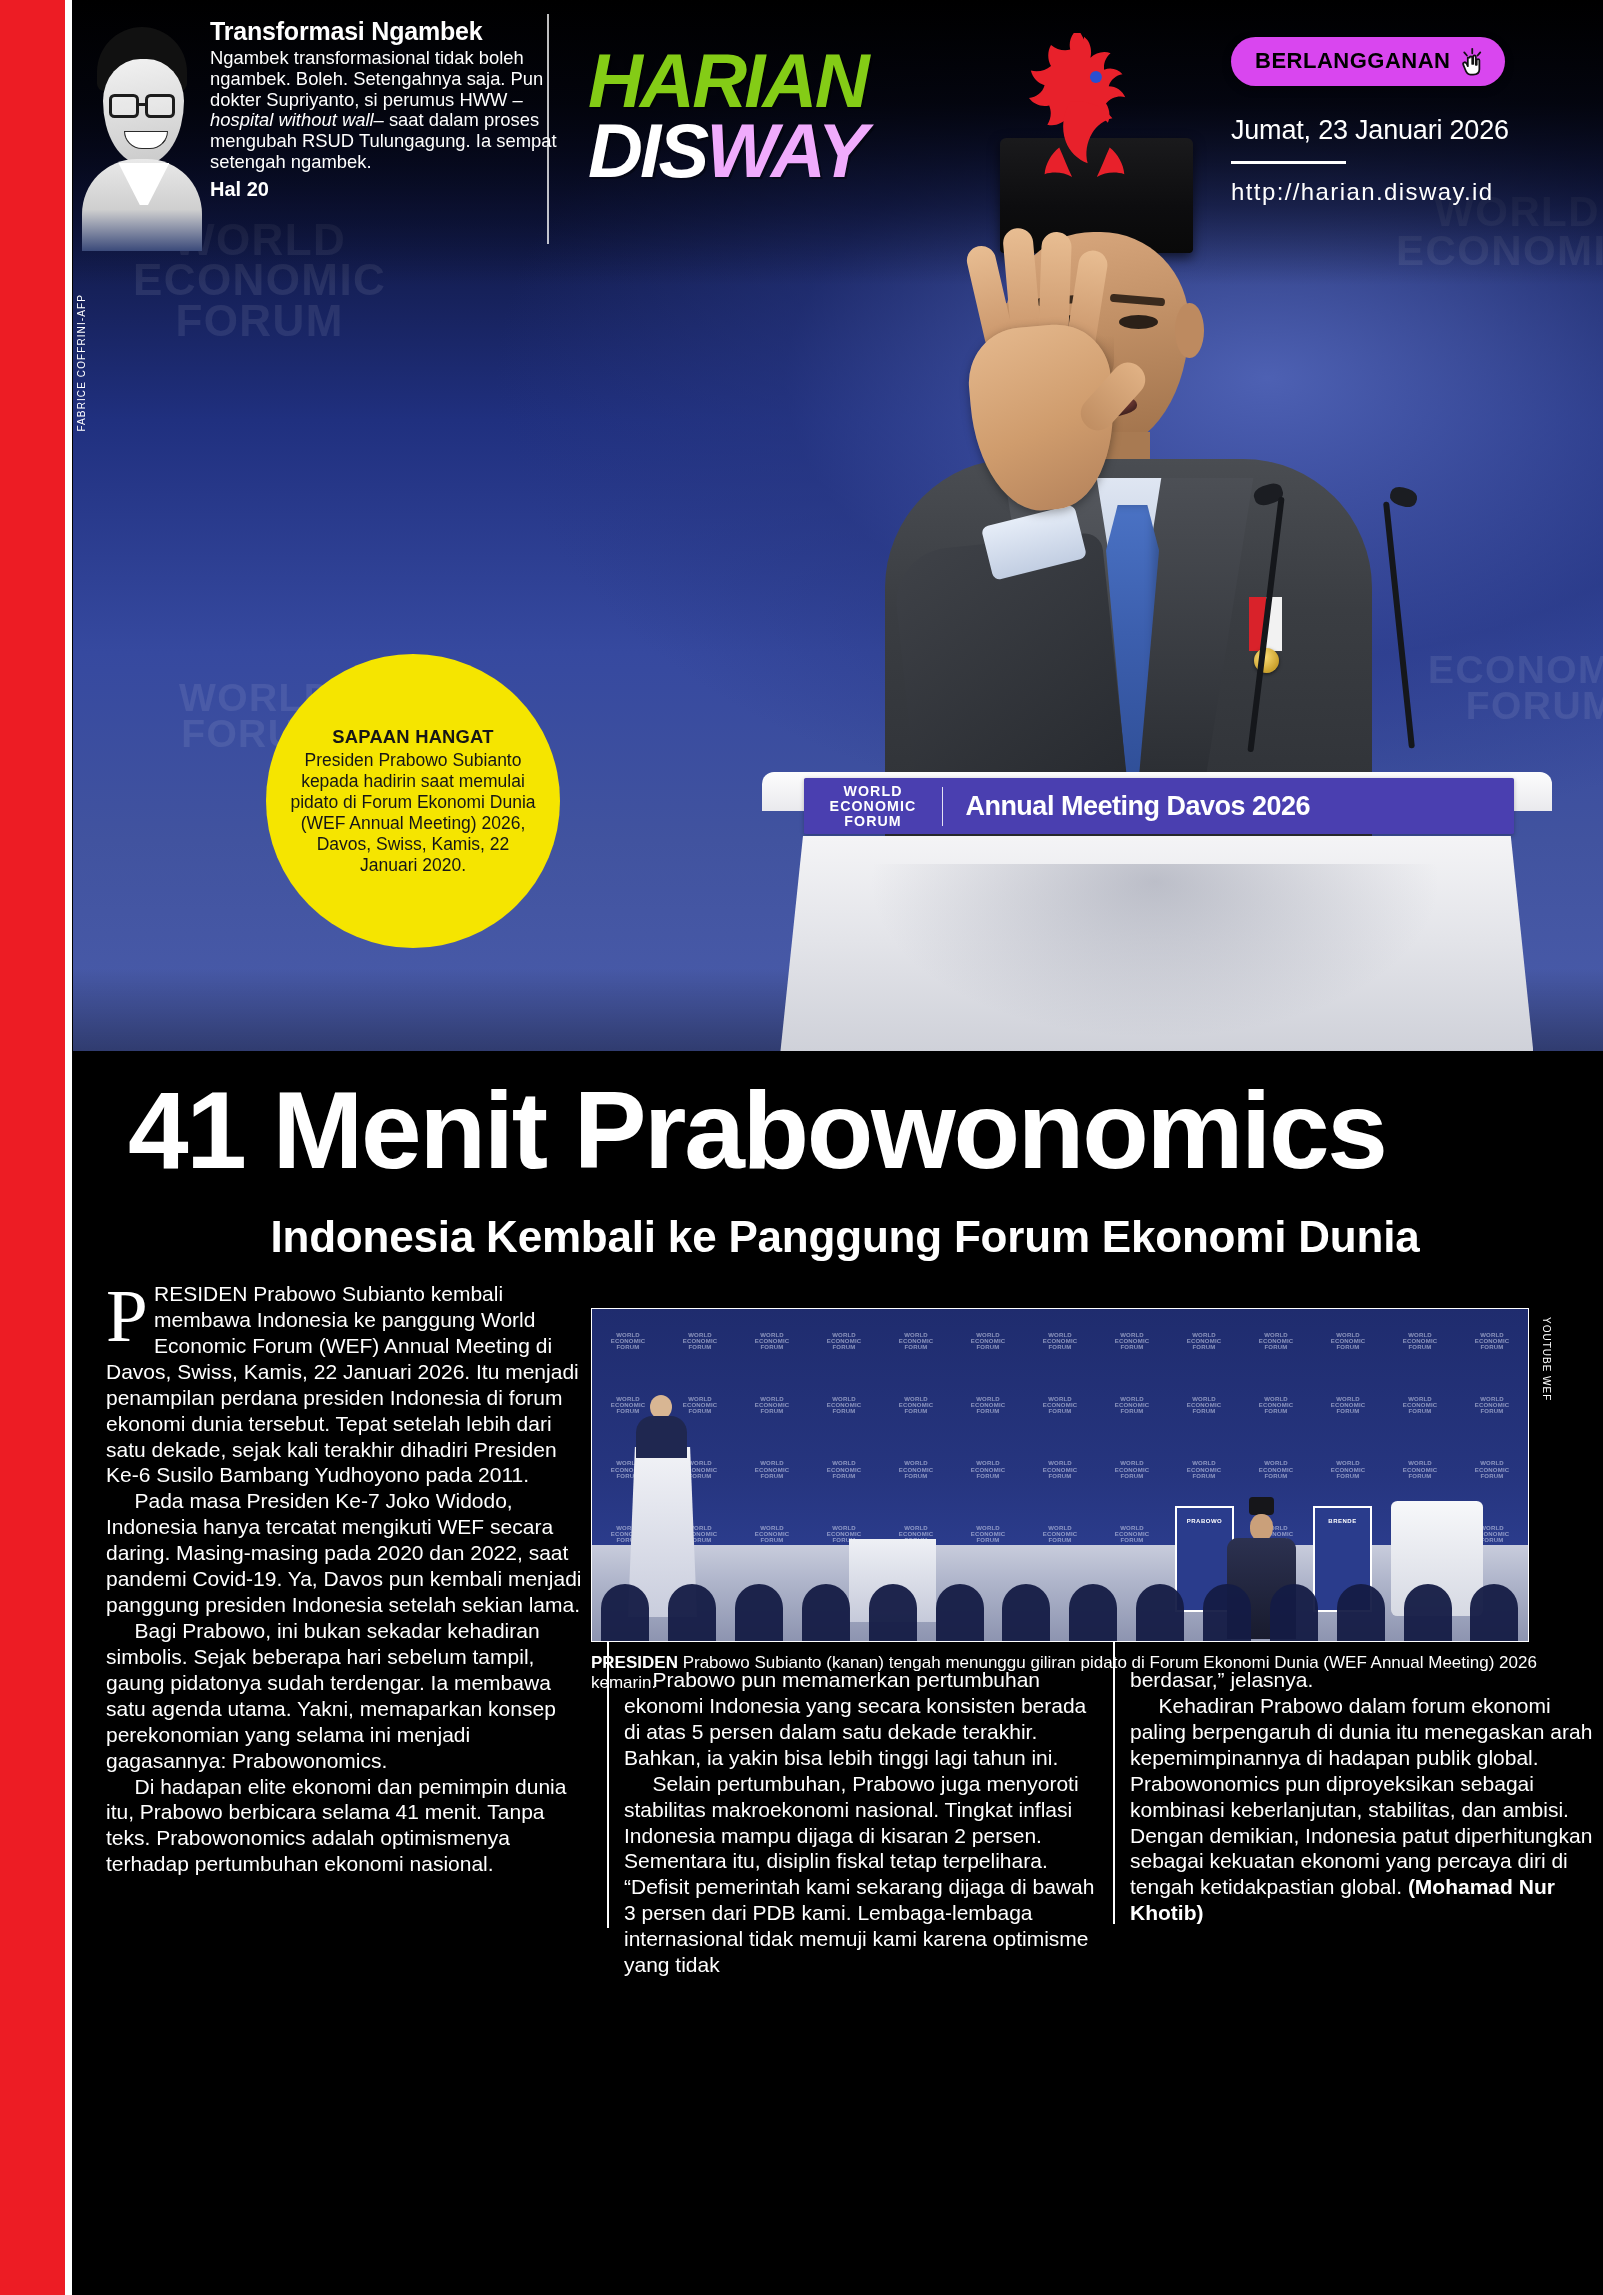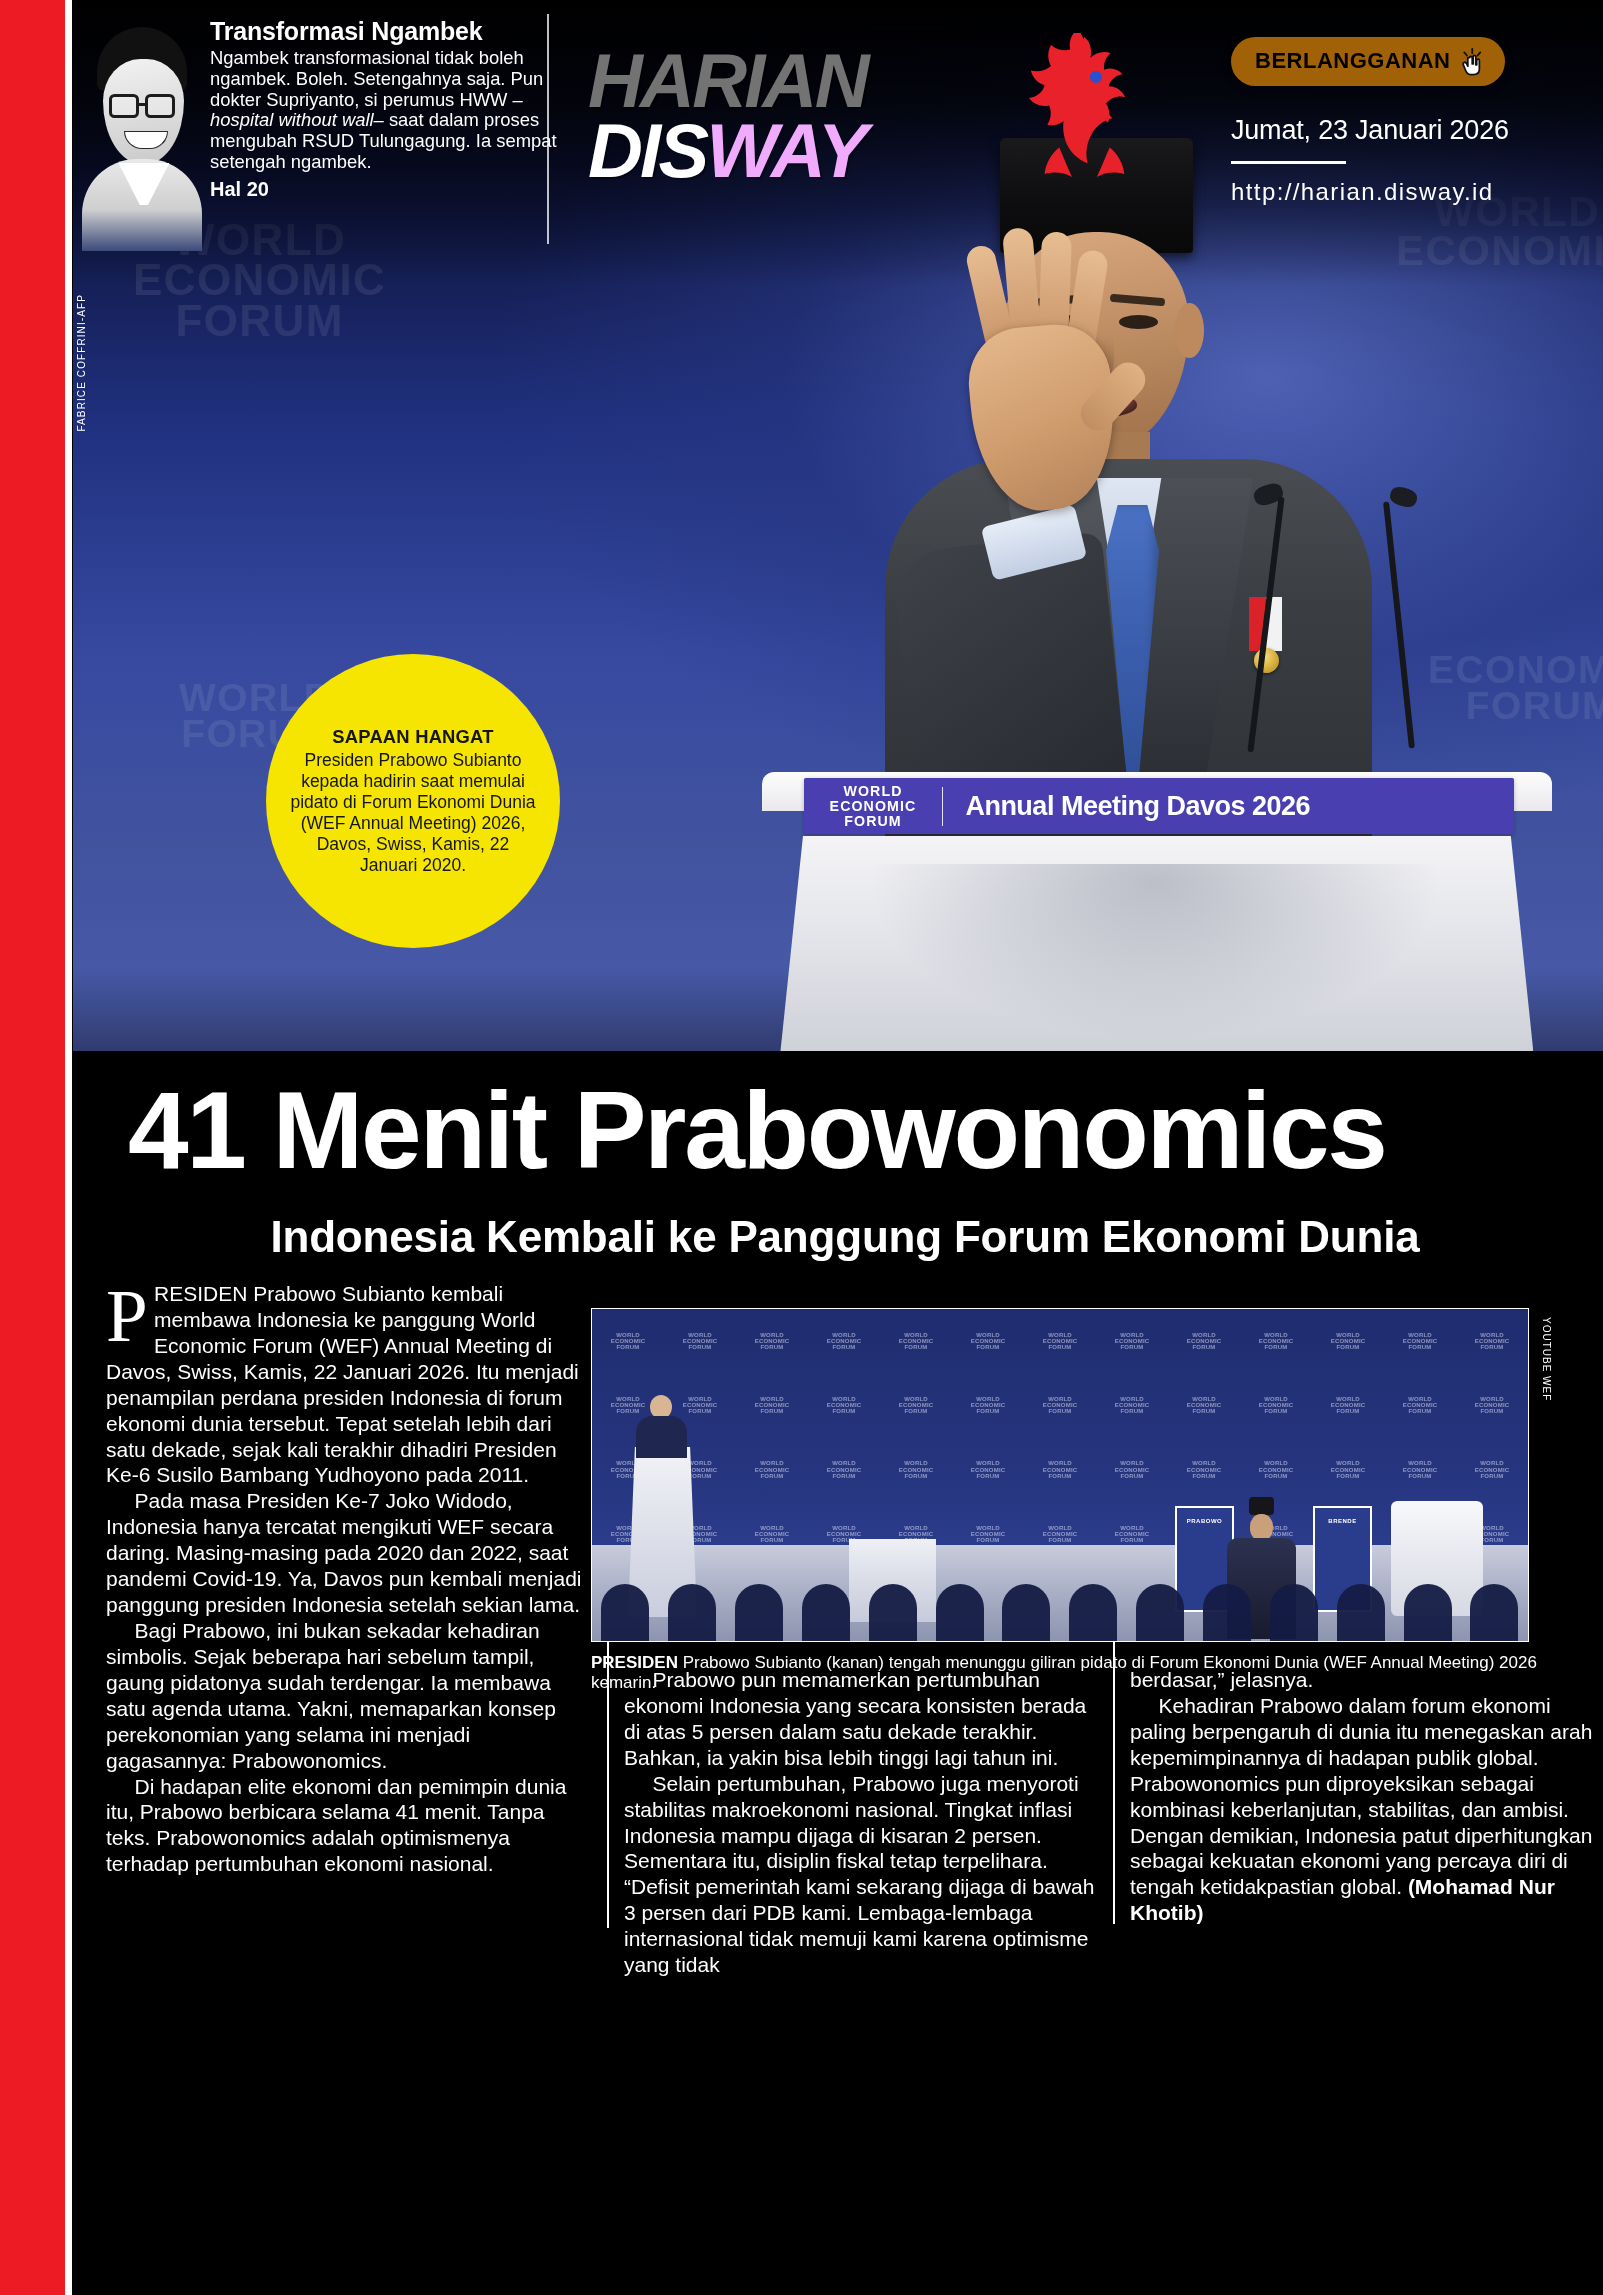--- a/index.html
+++ b/index.html
@@ -240,7 +240,7 @@
   .logo-wrap{ position:absolute; left:0; top:9.2px; width:606px; }
   .logo-line1{
     font-size:76px; font-weight:800; font-style:italic; letter-spacing:-2.8px;
-    line-height:.92; color:#737373; text-shadow:2.3px 2.3px 0 rgba(0,0,0,.35);
+    line-height:.92; color:#84cc16; text-shadow:2.3px 2.3px 0 rgba(0,0,0,.35);
   }
   .logo-line2{
     font-size:76px; font-weight:800; font-style:italic; letter-spacing:-2.8px;

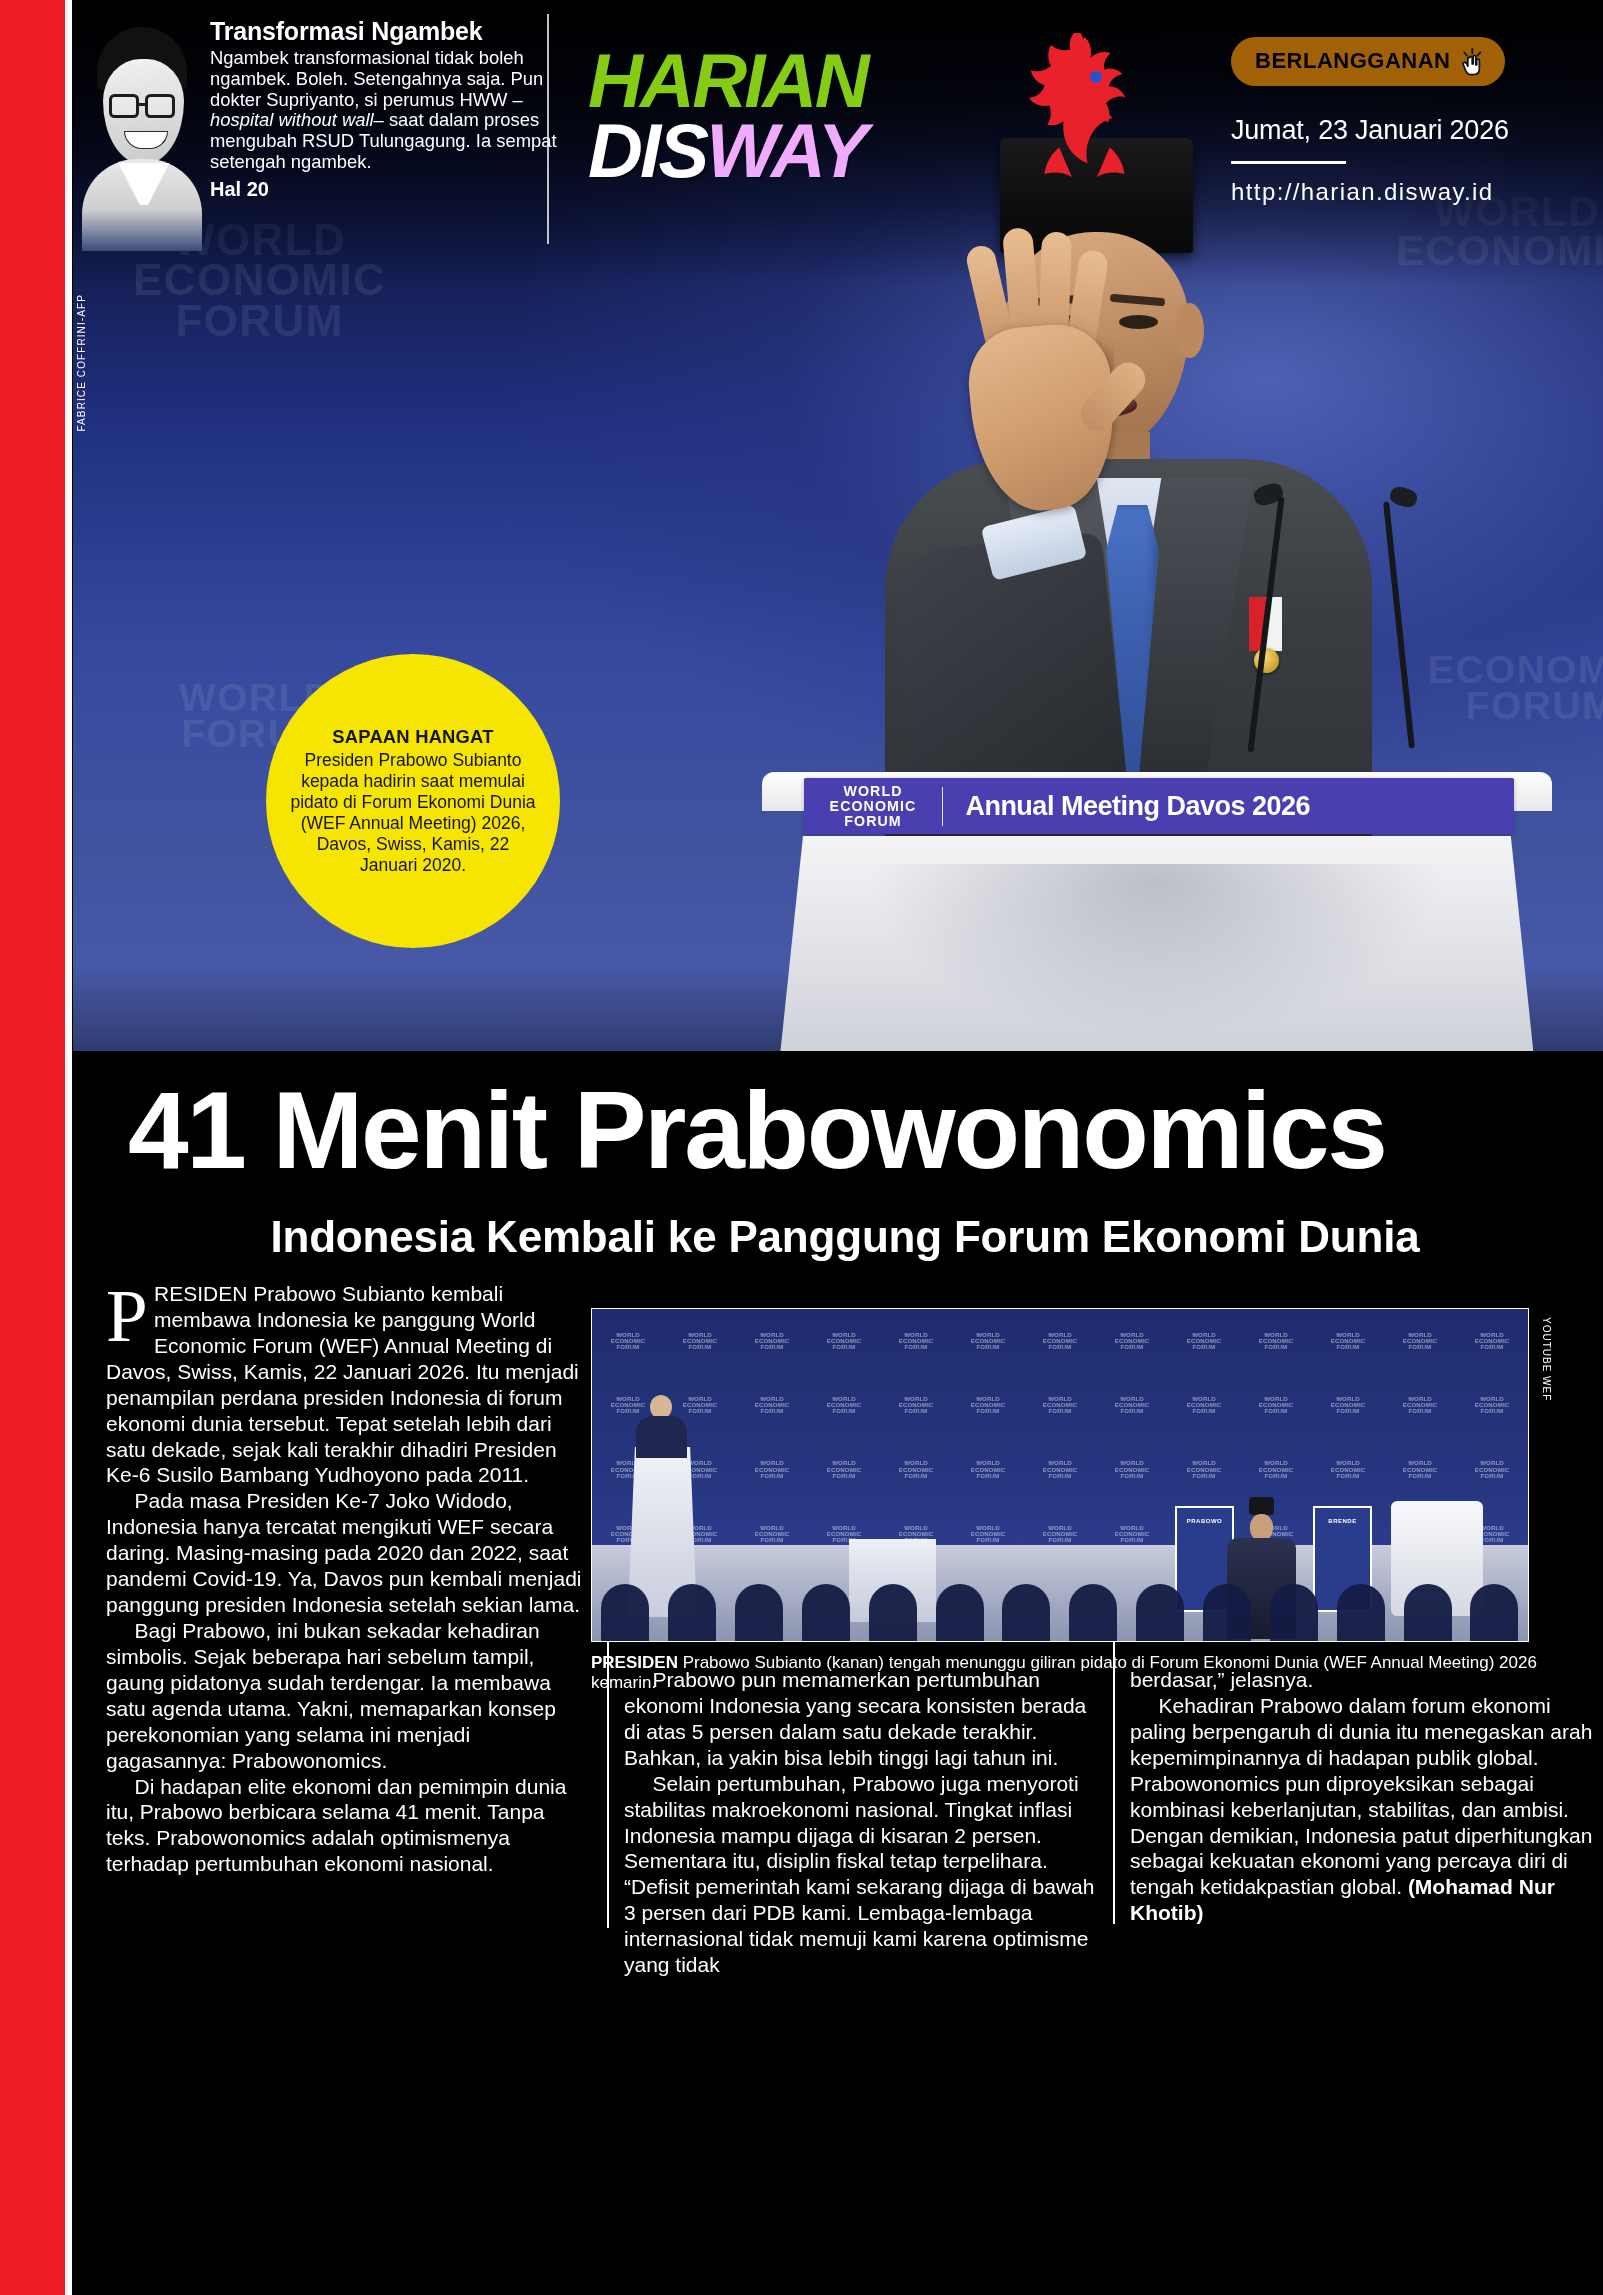--- a/index.html
+++ b/index.html
@@ -256,7 +256,7 @@
   .mh-right{ position:absolute; left:643px; top:0; width:340px; }
   .subscribe{
     display:inline-flex; align-items:center; gap:7.3px;
-    background:#a16207; color:#000; border-radius:46px;
+    background:#d946ef; color:#000; border-radius:46px;
     padding:10px 18.4px 10px 24px; box-shadow:0 2.8px 8.3px rgba(0,0,0,.4);
   }
   .subscribe-label{ font-size:22px; font-weight:800; letter-spacing:0.5px; }

